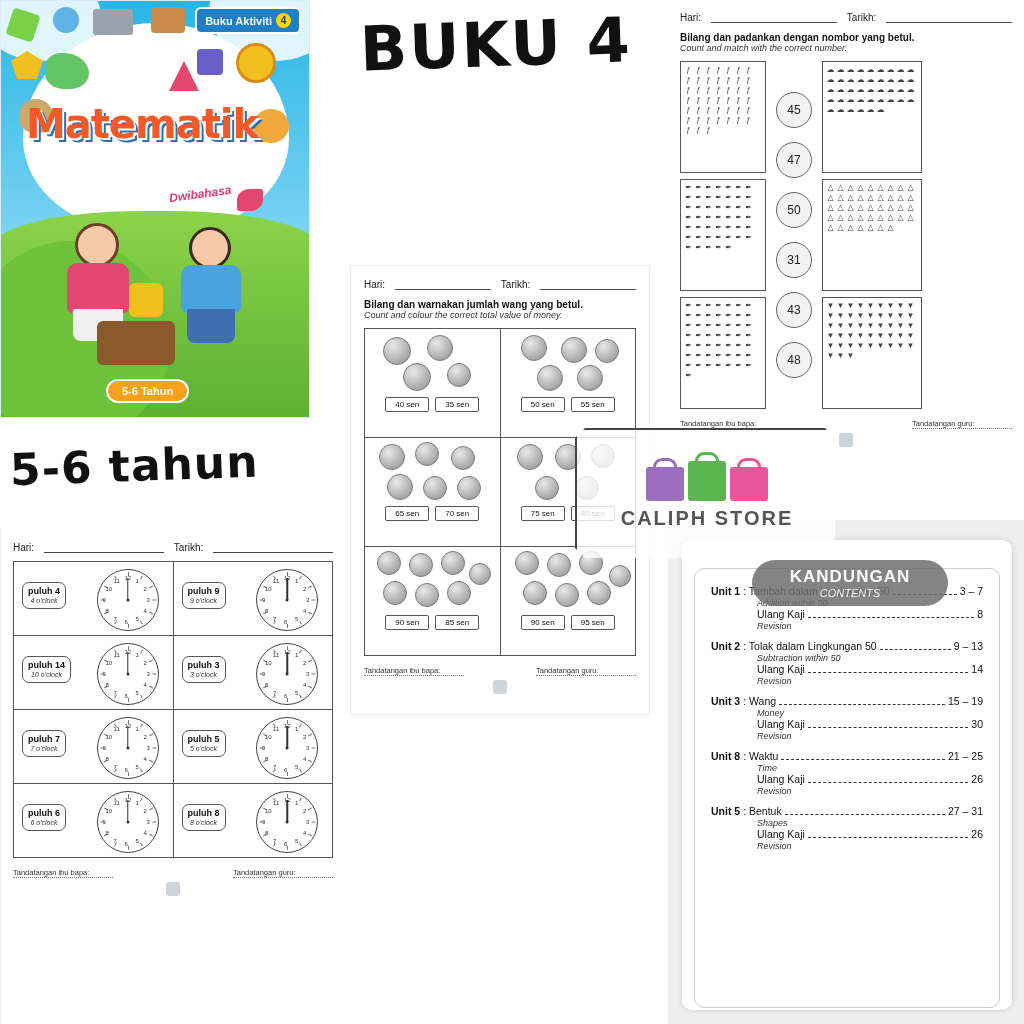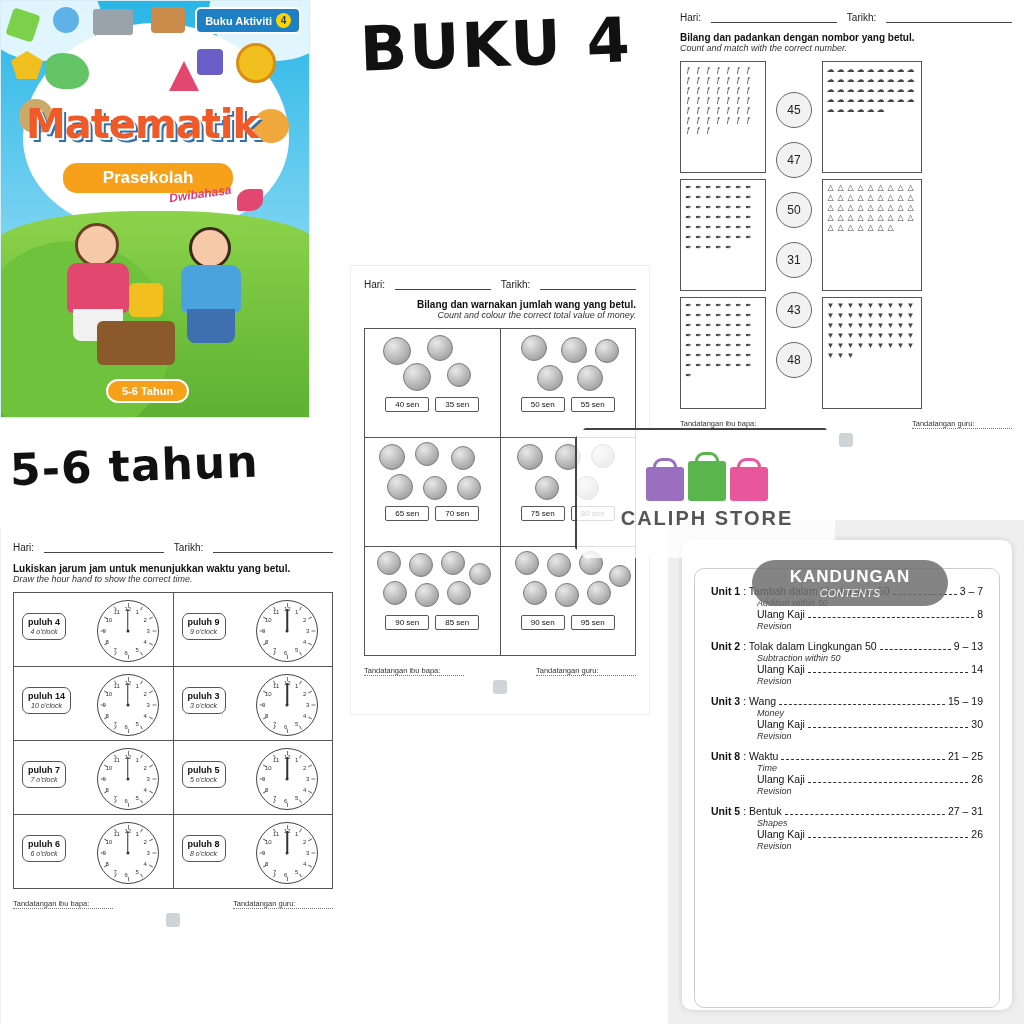--- a/index.html
+++ b/index.html
@@ -224,7 +224,6 @@
   </div>
 
   <div class="title-math">Matematik</div>
-  <div class="title-pra">Prasekolah</div>
   <div class="title-dwi">Dwibahasa</div>
 
   <div class="grass"></div>

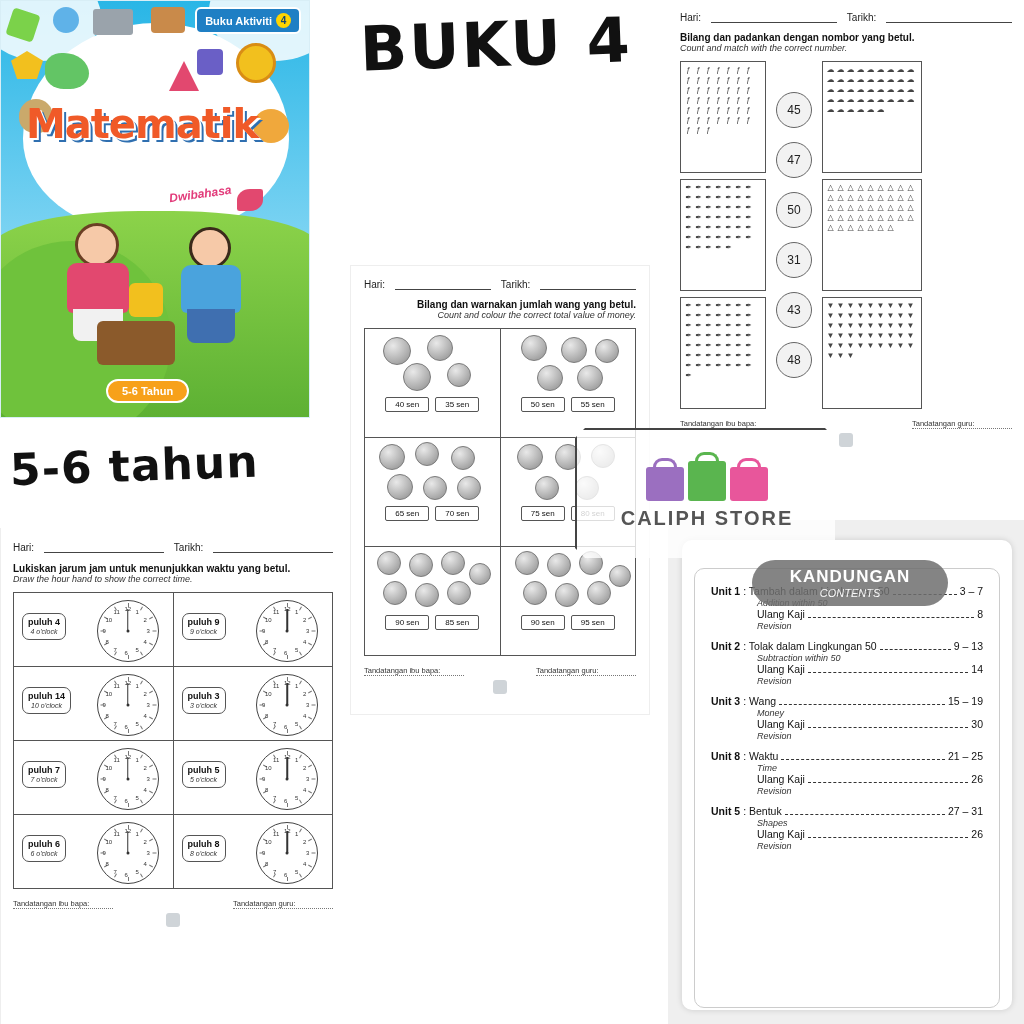--- a/index.html
+++ b/index.html
@@ -558,7 +558,7 @@
     <span class="lbl">Tarikh:</span>
     <span class="line"></span>
   </div>
-  <div style="margin-top:9px;text-align:right;">
+  <div style="margin-top:9px;">
     <div class="instr">Bilang dan warnakan jumlah wang yang betul.</div>
     <div class="instr-en">Count and colour the correct total value of money.</div>
   </div>

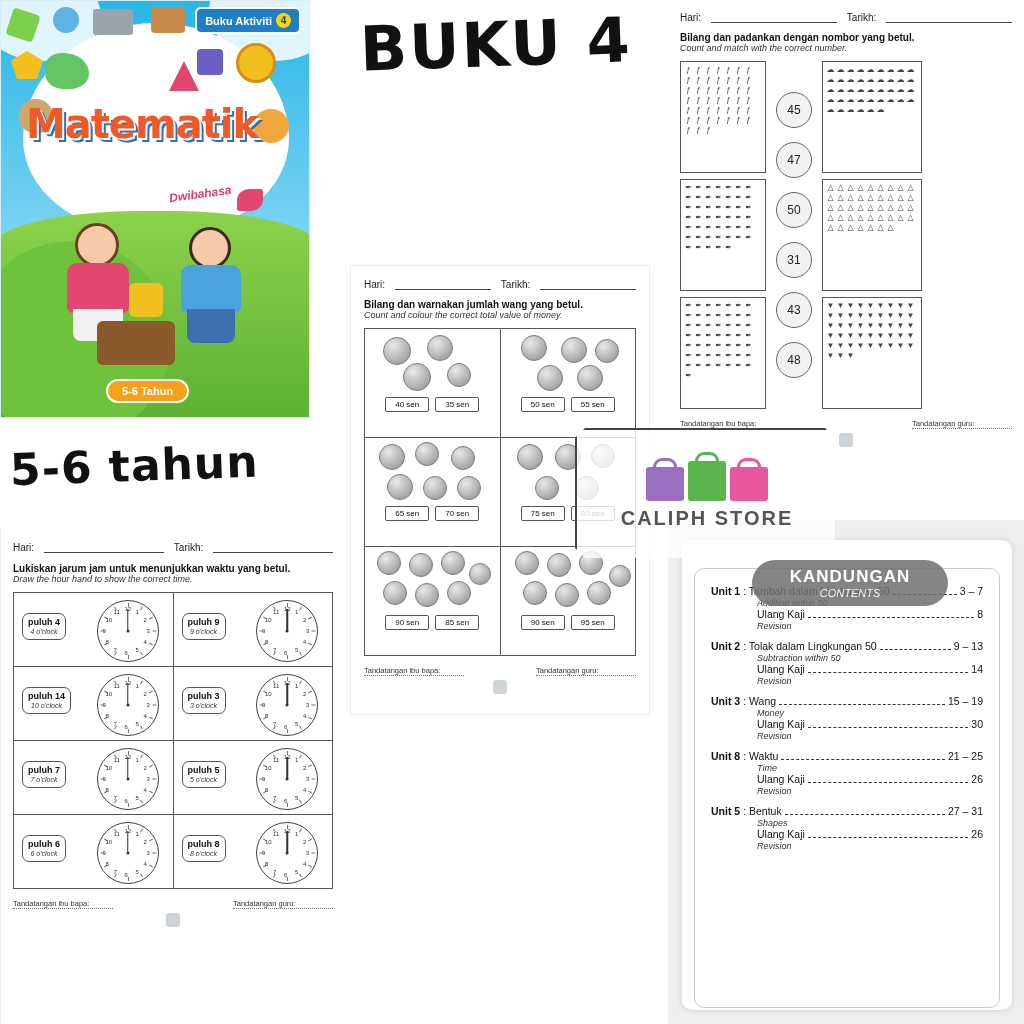--- a/index.html
+++ b/index.html
@@ -255,10 +255,6 @@
     <span class="line"></span>
     <span class="lbl">Tarikh:</span>
     <span class="line"></span>
-  </div>
-  <div style="margin-top:10px;">
-    <div class="instr">Lukiskan jarum jam untuk menunjukkan waktu yang betul.</div>
-    <div class="instr-en">Draw the hour hand to show the correct time.</div>
   </div>
   <table id="clock-grid">
     <tbody>

